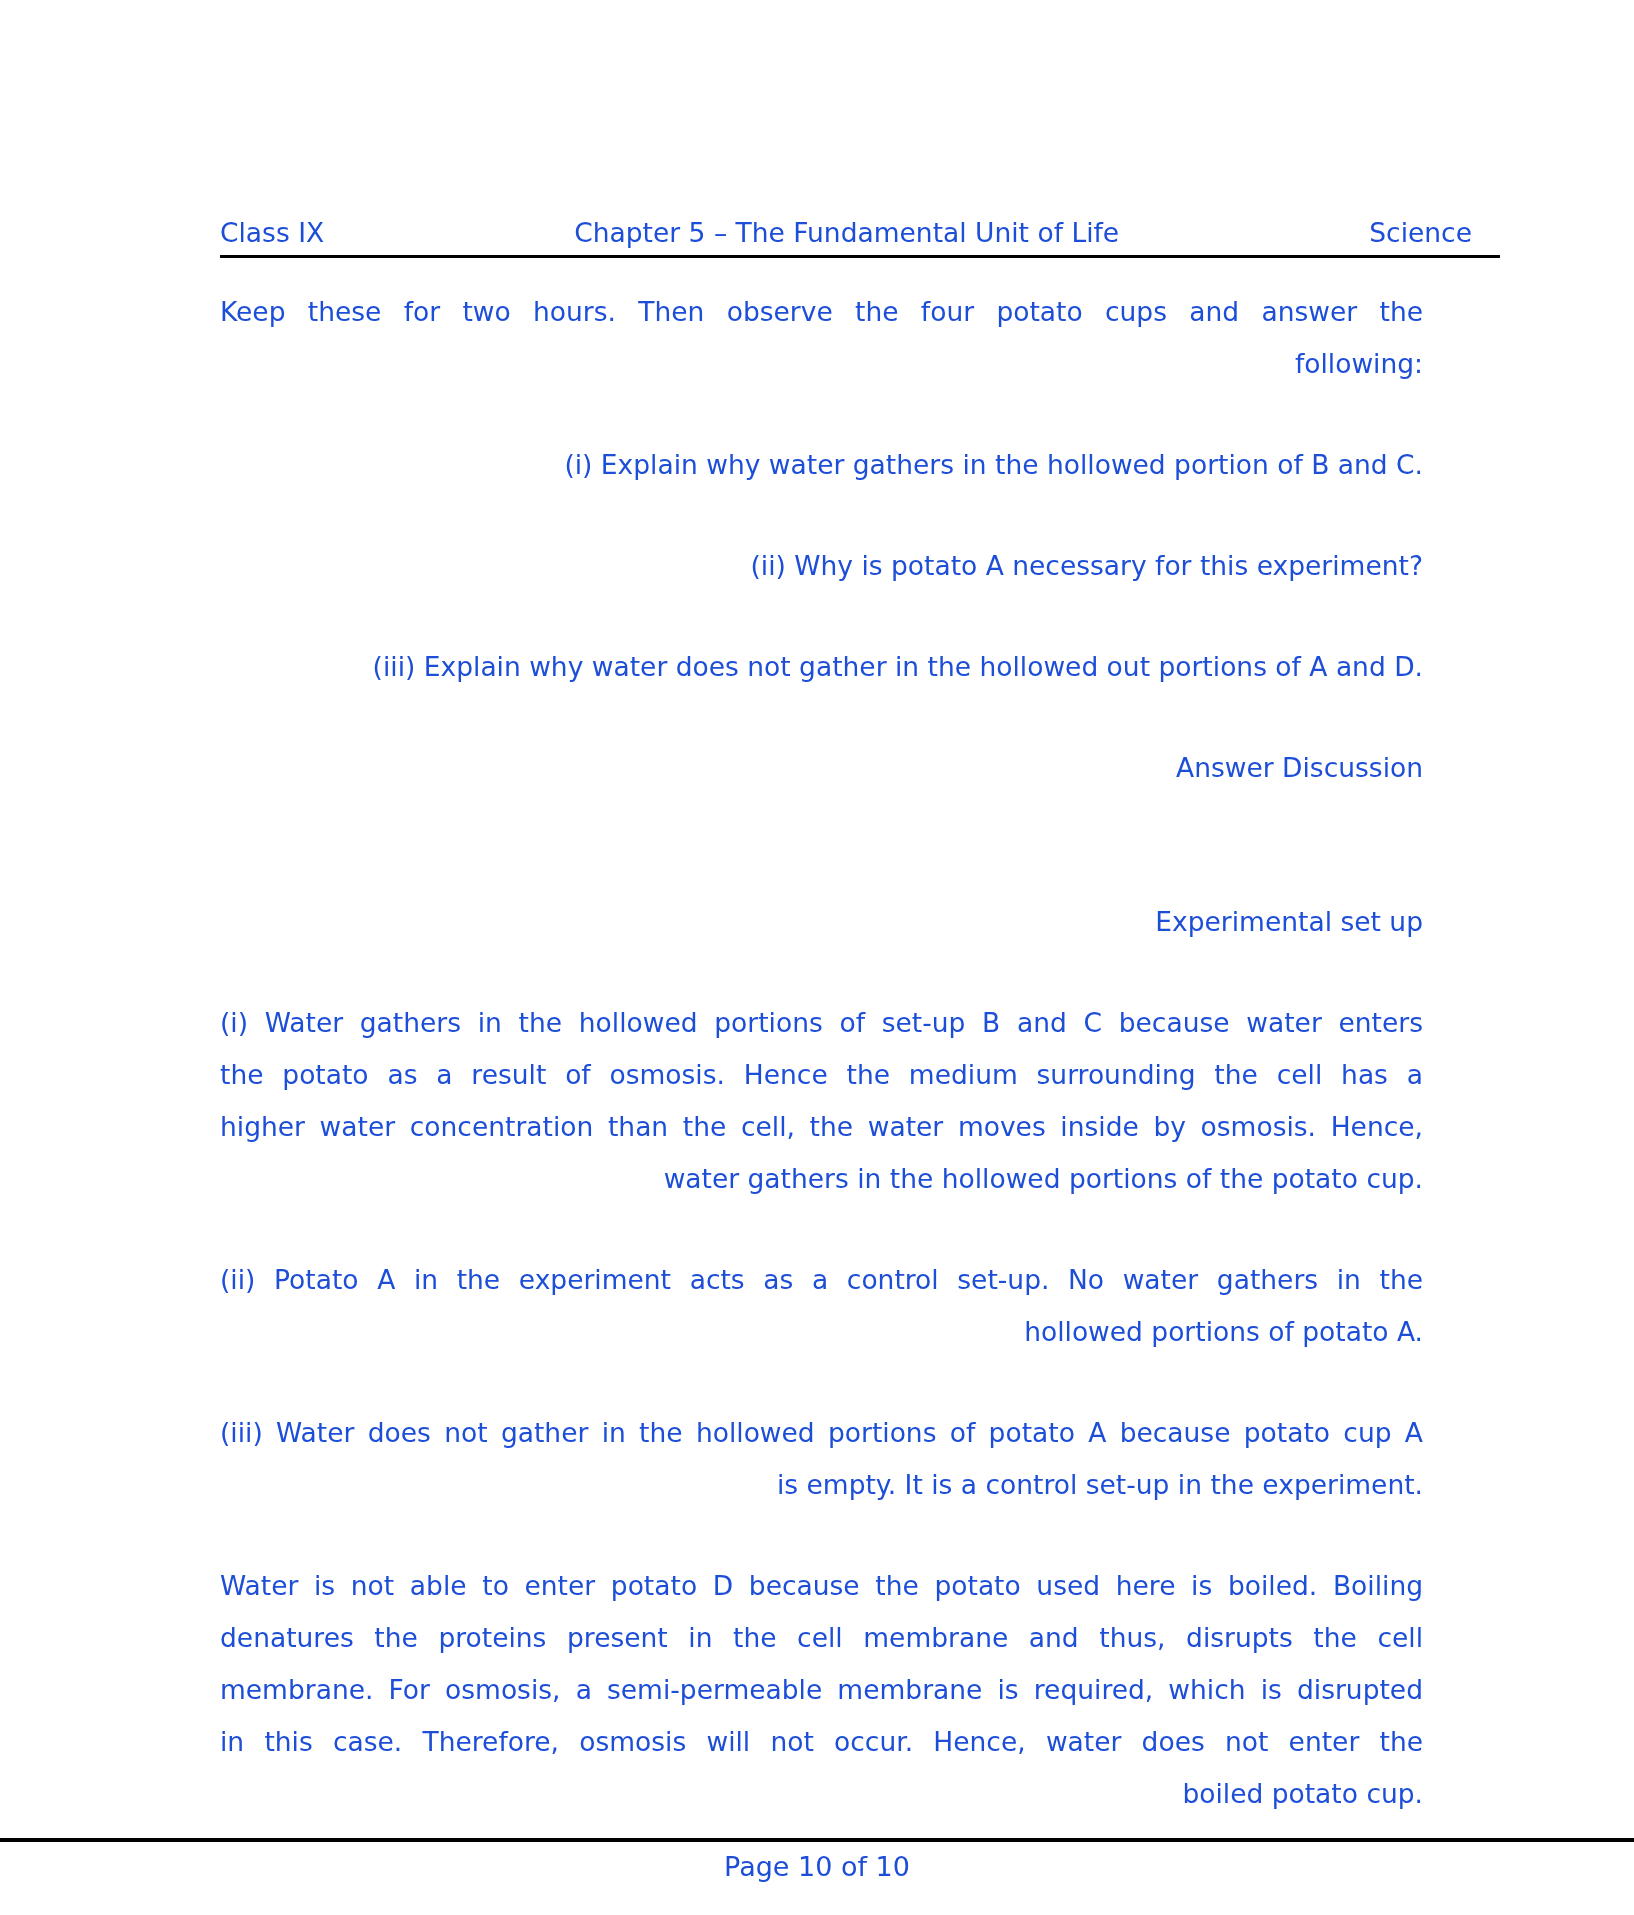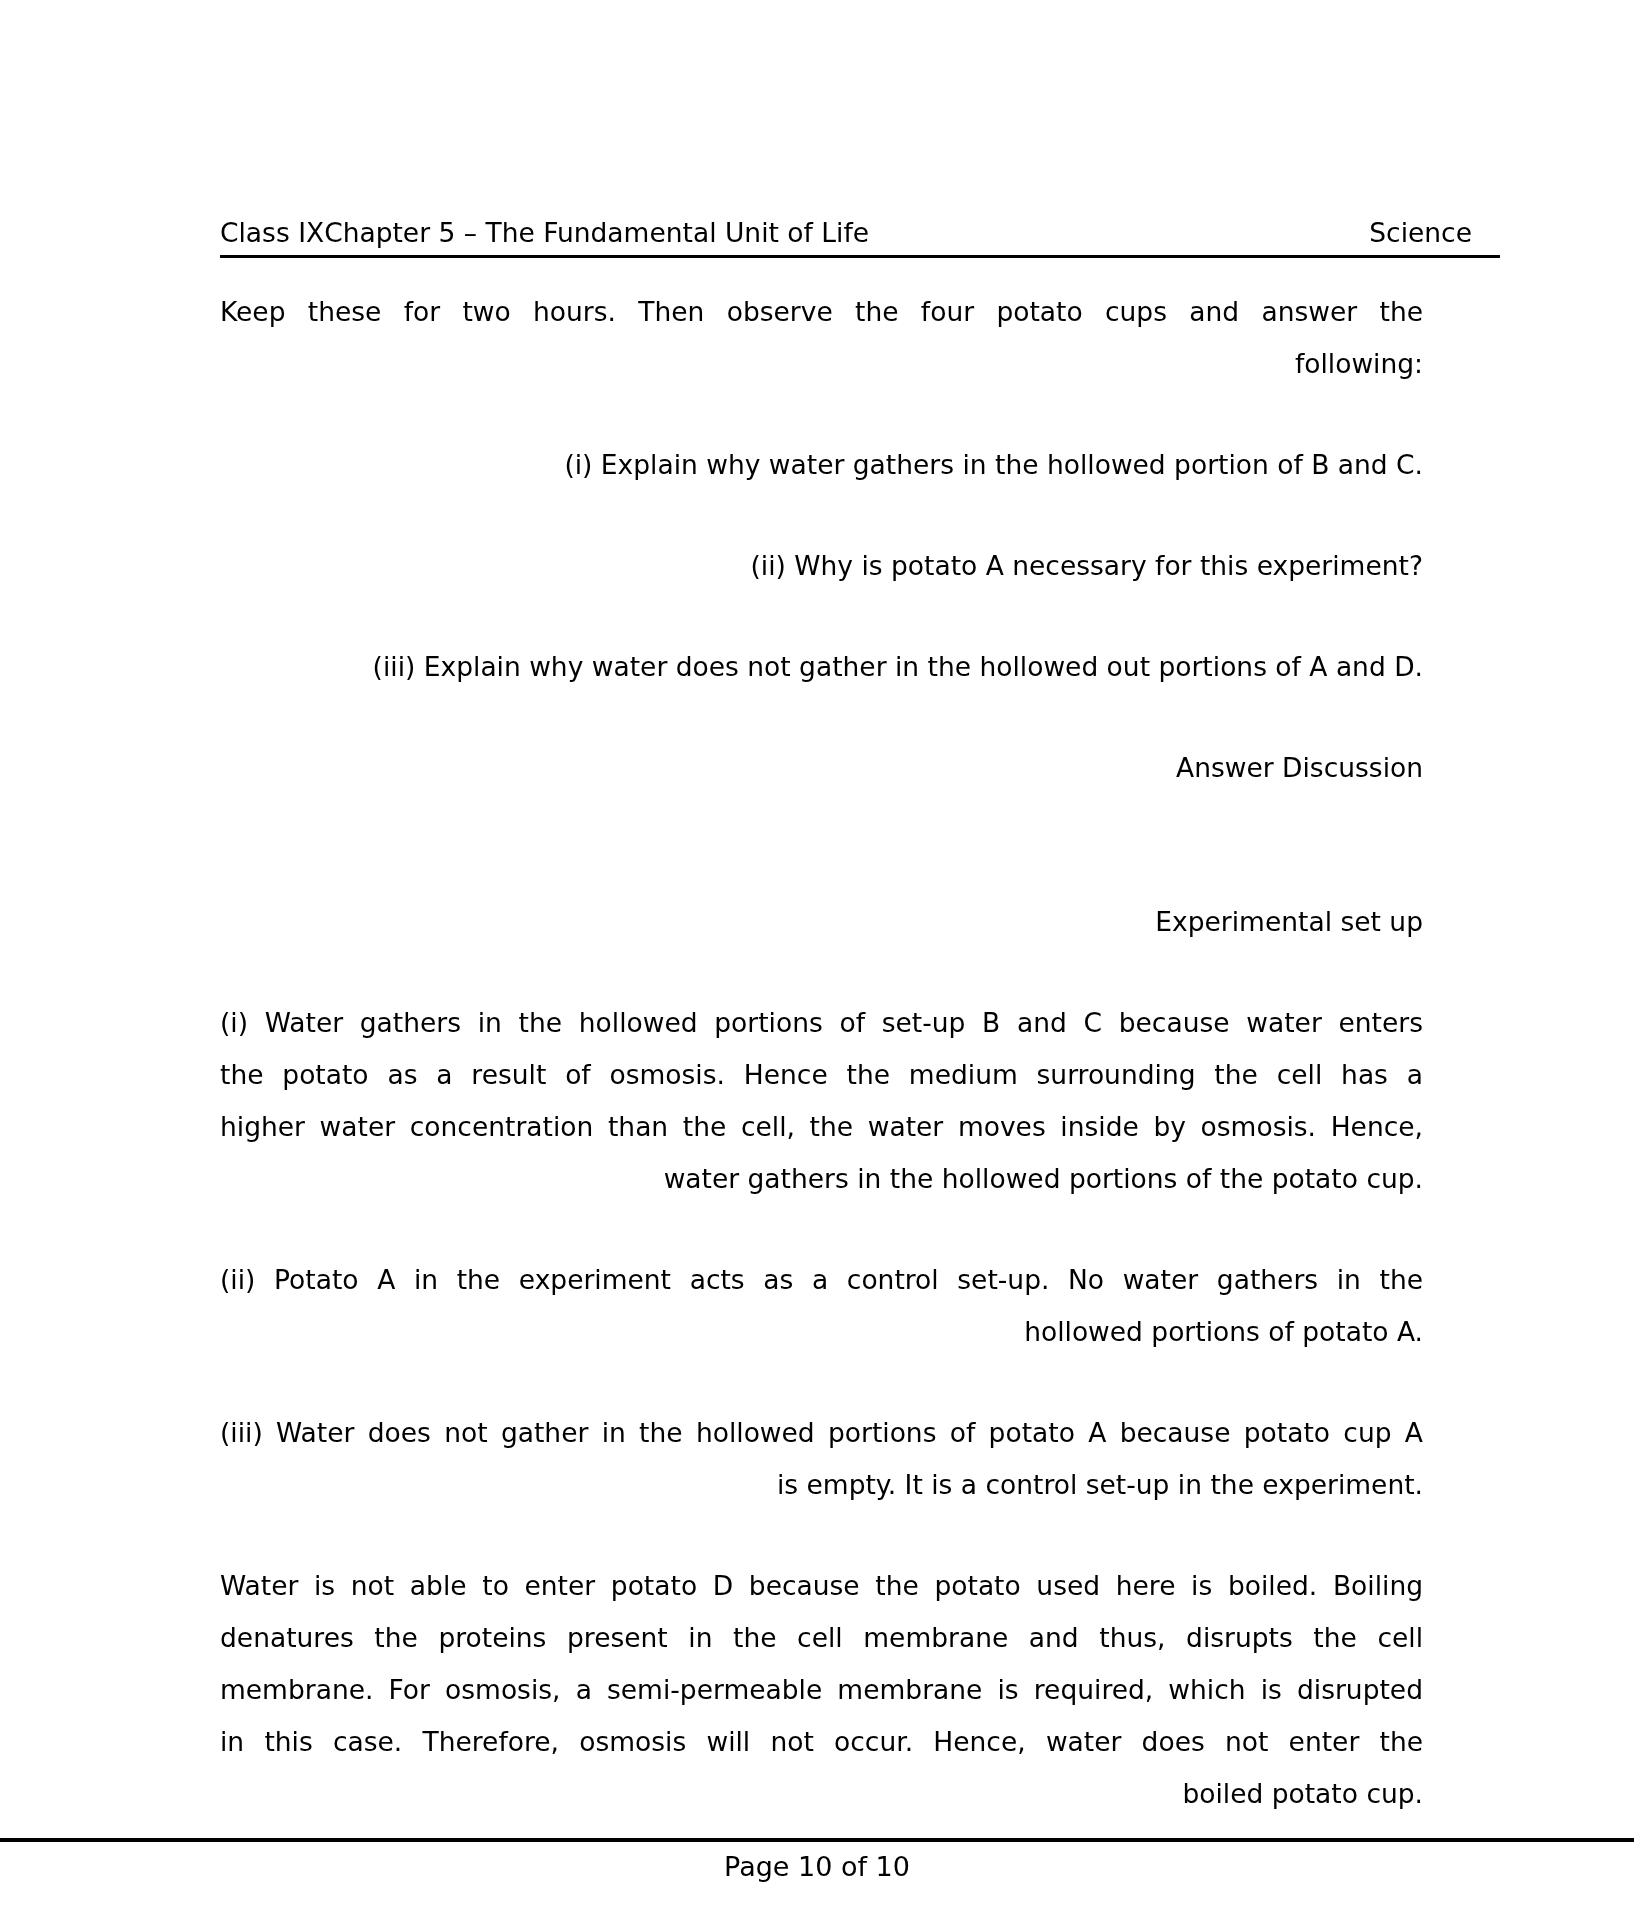--- a/index.html
+++ b/index.html
@@ -12,7 +12,7 @@
     width: 1634px;
     height: 1915px;
     background: #ffffff;
-    color: #000000;
+    color: #1d4ed8;
     font-family: "DejaVu Sans", sans-serif;
     overflow: hidden;
   }

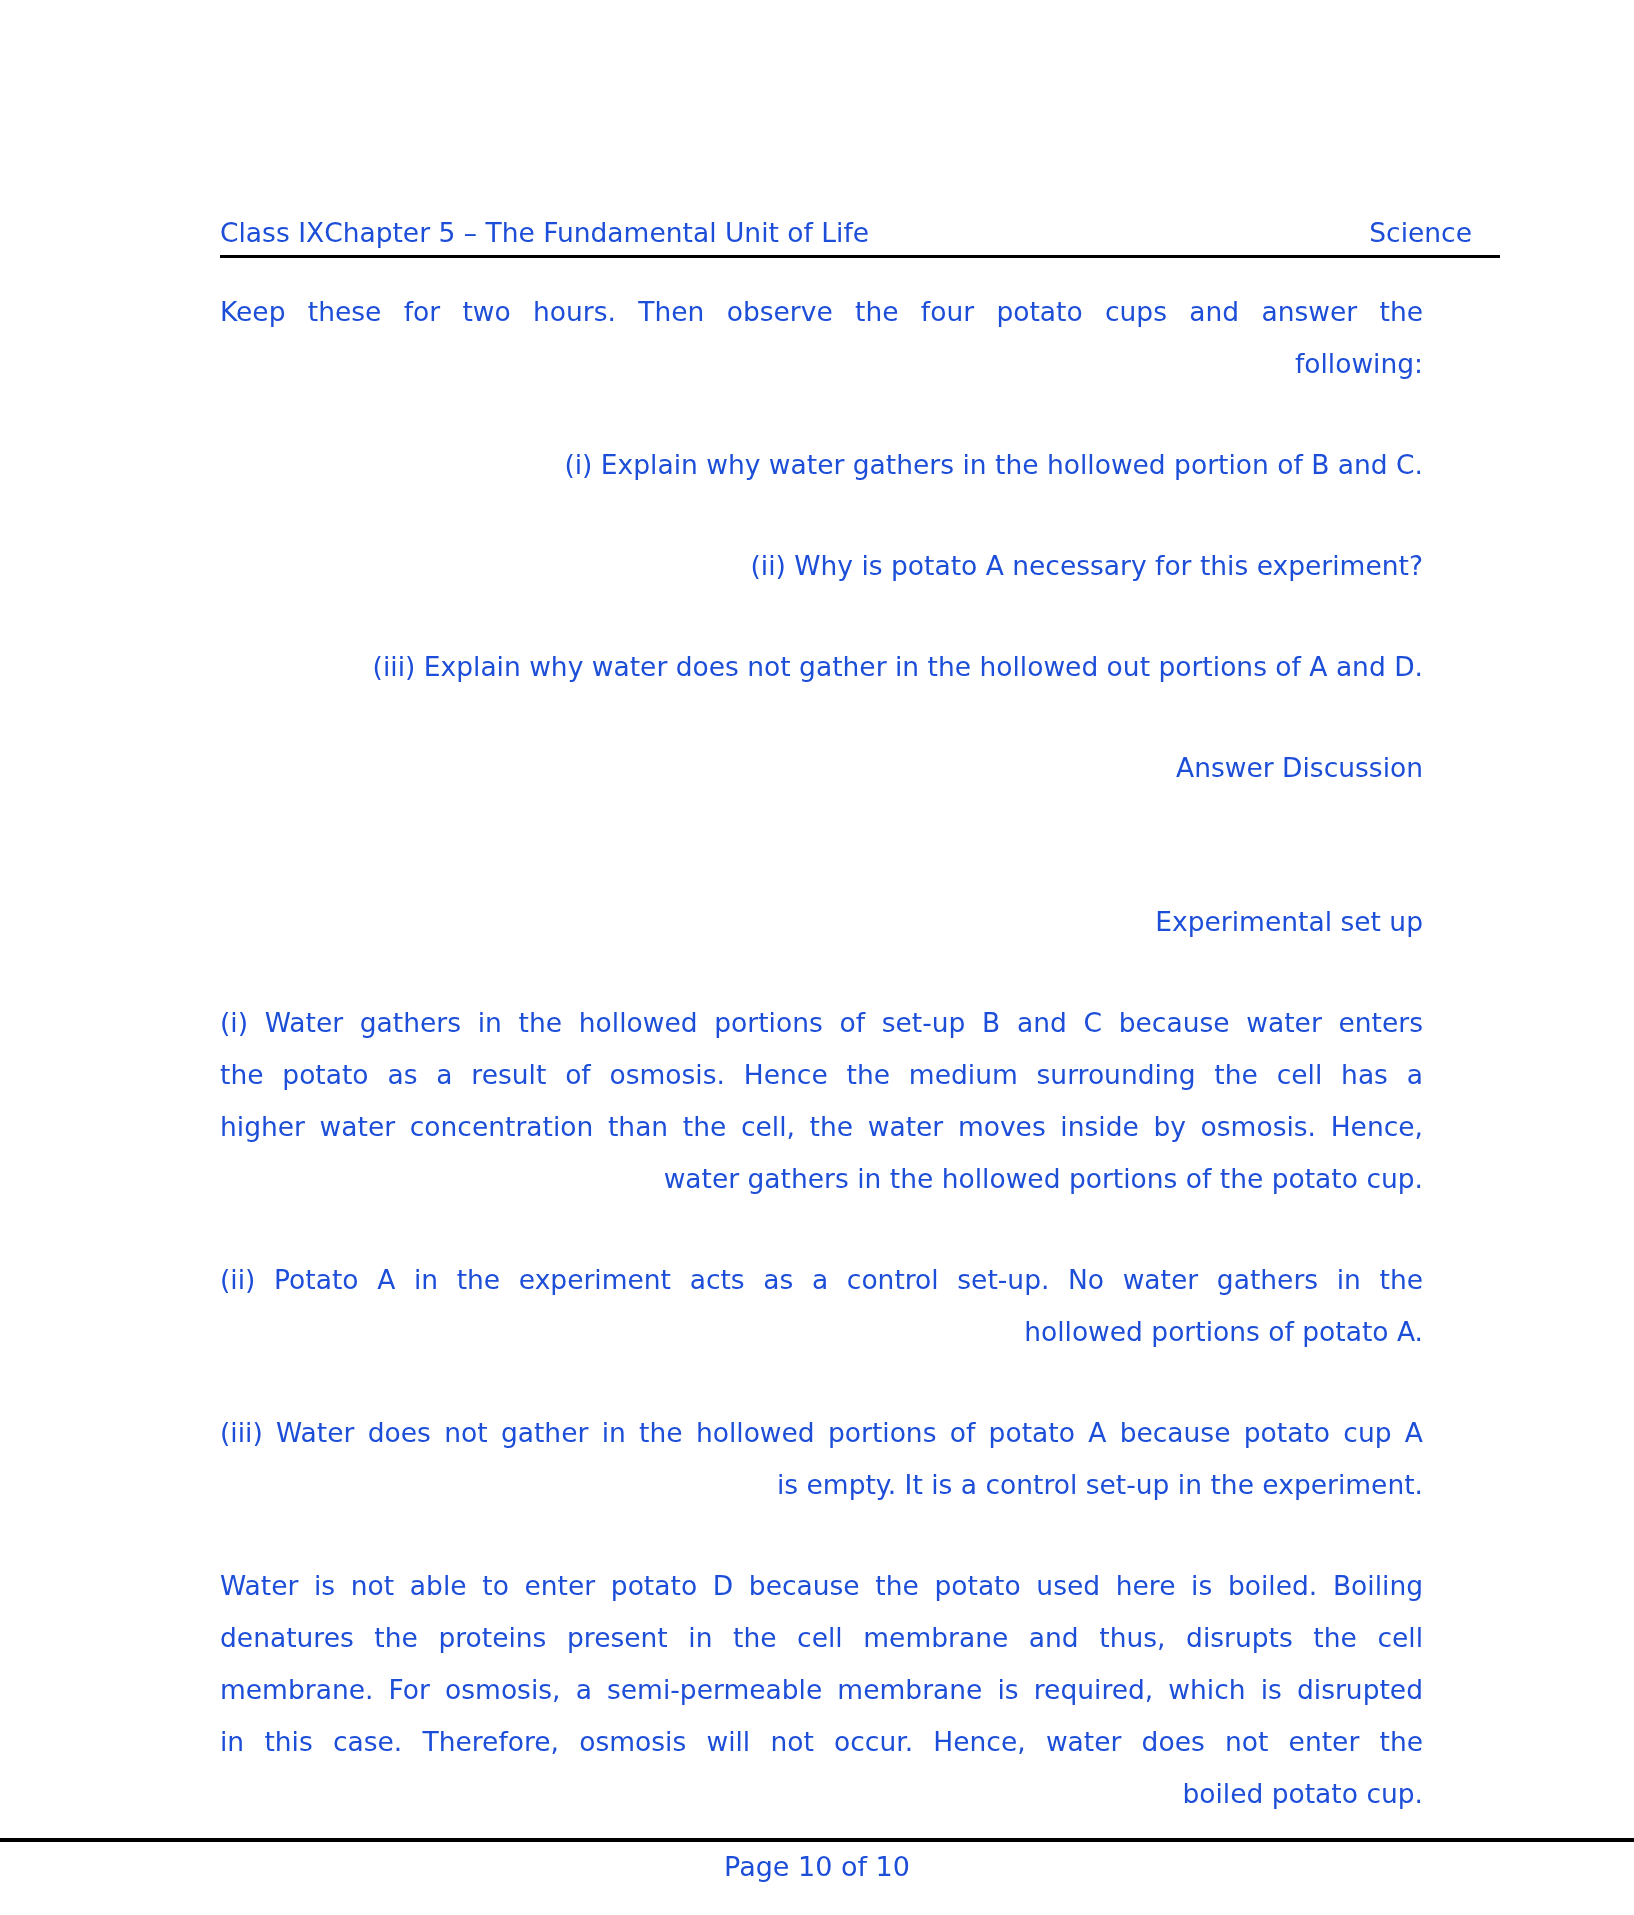--- a/index.html
+++ b/index.html
@@ -26,7 +26,7 @@
     line-height: 30px;
   }
   .header-left { flex: 0 0 auto; }
-  .header-center { flex: 1 1 auto; }
+  .header-center { flex: 1 1 auto; text-align: center; }
   .header-right { flex: 0 0 auto; padding-right: 28px; }
 
   .content {

